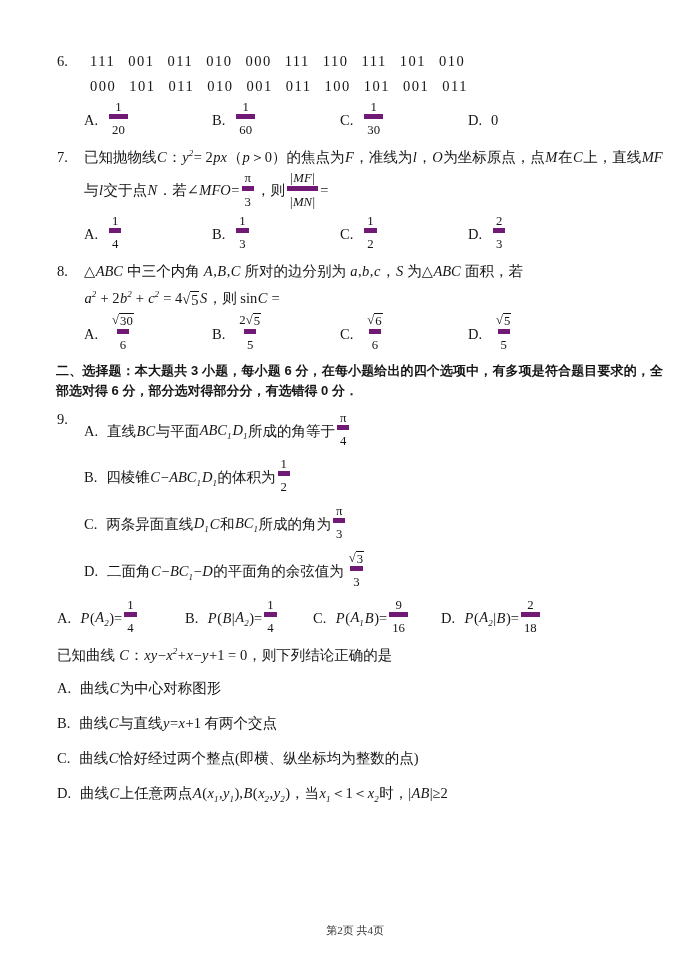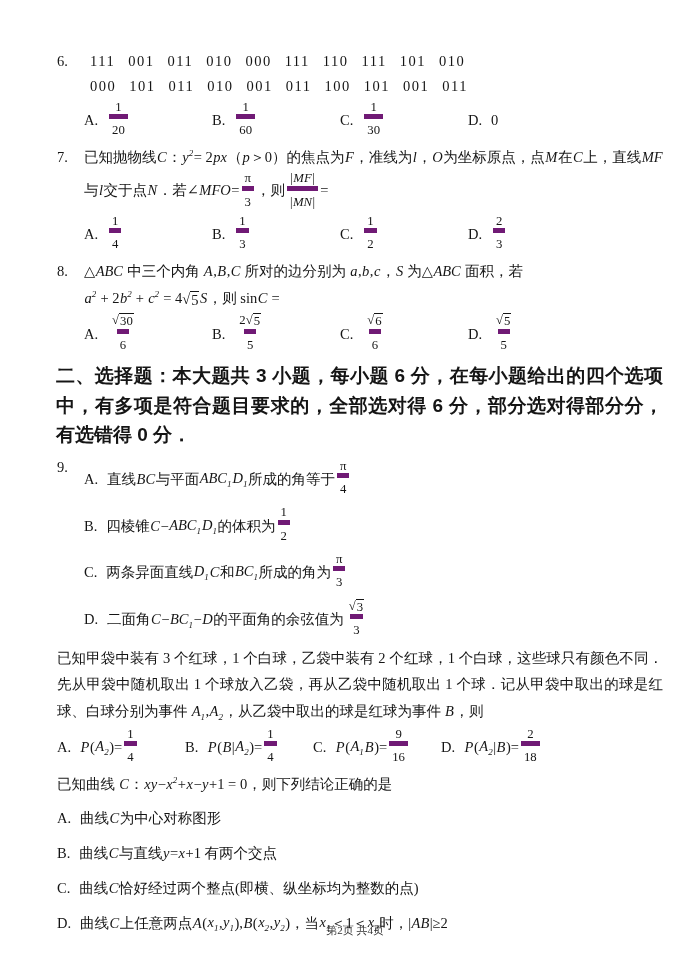--- a/index.html
+++ b/index.html
@@ -42,7 +42,7 @@
   .sqrt .radicand { border-top:1px solid #151515; padding:0 1px; line-height:1.15; }
   .section-heading {
     font-family:"Liberation Sans","DejaVu Sans",sans-serif;
-    font-weight:700; font-size:19px; line-height:1.55;
+    font-weight:700; font-size:13px; line-height:1.55;
     text-align:justify; margin:5px 0 4px -1px;
   }
   .footer {

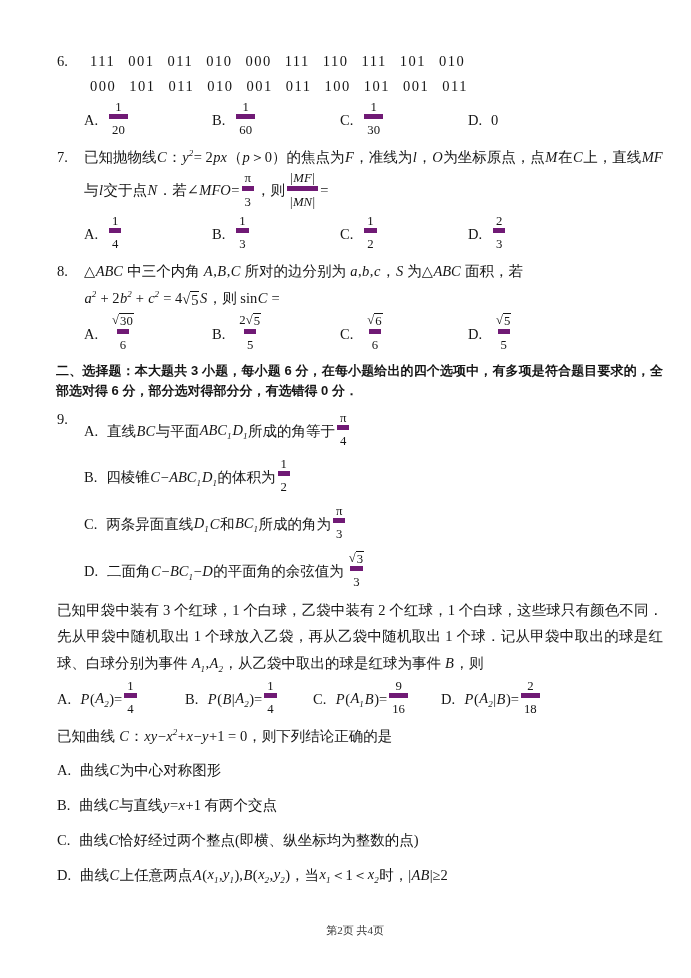--- a/index.html
+++ b/index.html
@@ -269,7 +269,6 @@
       </div>
       <div class="question">
         <div class="qbody">
-          <div class="stem">已知甲袋中装有 3 个红球，1 个白球，乙袋中装有 2 个红球，1 个白球，这些球只有颜色不同．先从甲袋中随机取出 1 个球放入乙袋，再从乙袋中随机取出 1 个球．记从甲袋中取出的球是红球、白球分别为事件 <span class="var">A<sub>1</sub></span>,<span class="var">A<sub>2</sub></span>，从乙袋中取出的球是红球为事件 <span class="var">B</span>，则</div>
           <div class="options opts-row">
             <div class="option">
               <span class="opt-label">A.</span>

